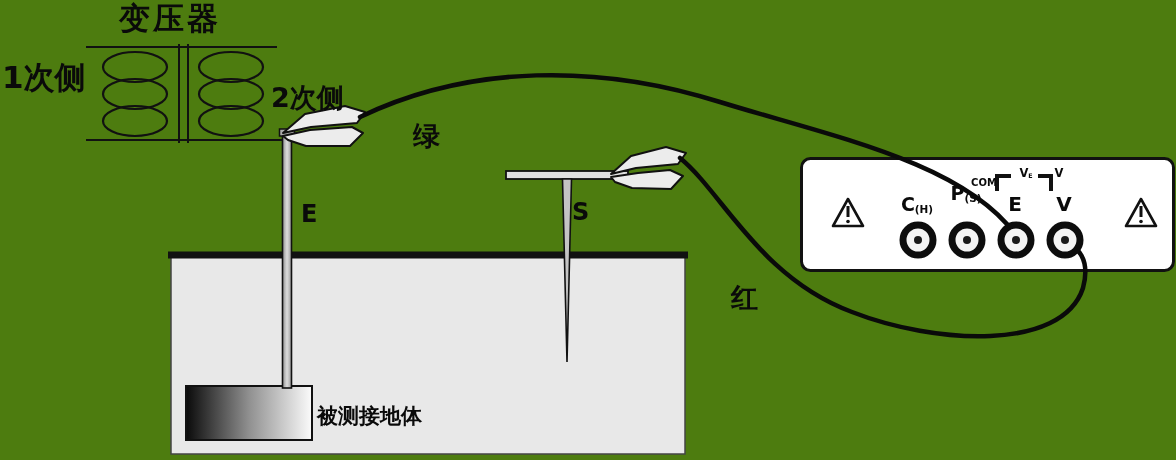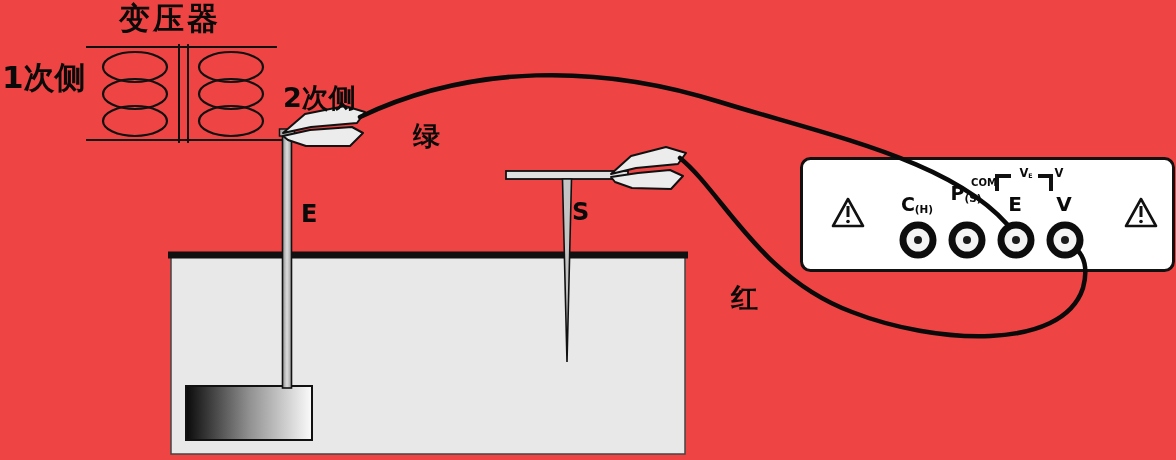--- a/index.html
+++ b/index.html
@@ -4,7 +4,7 @@
 <style>
   html,body{margin:0;padding:0;background:#fff;}
   .stage{
-    position:relative;width:1176px;height:460px;background:#ef4444;overflow:hidden;
+    position:relative;width:1176px;height:460px;background:#4d7c0f;overflow:hidden;
     font-family:"DejaVu Sans","Liberation Sans",sans-serif;color:#0a0a0a;
   }
   .stage svg{position:absolute;left:0;top:0;}

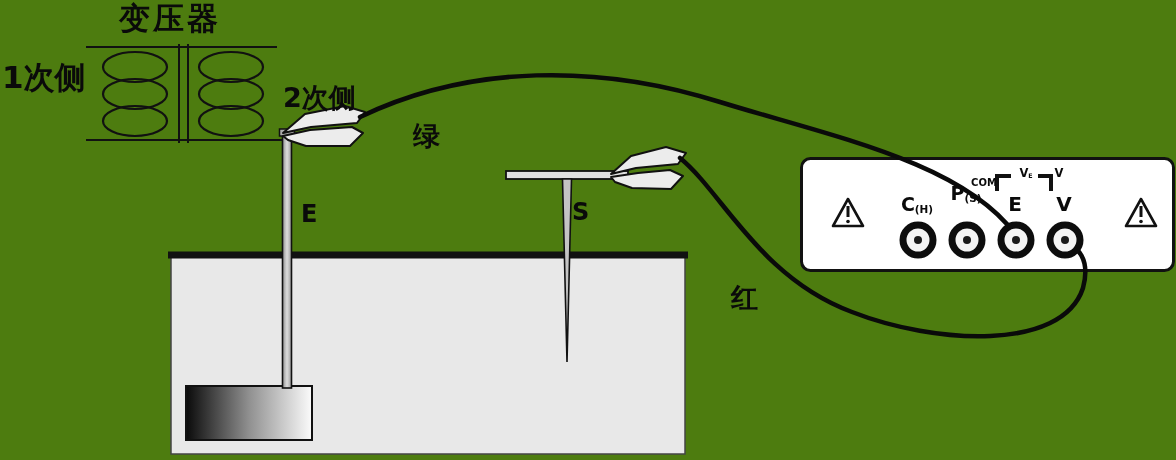--- a/index.html
+++ b/index.html
@@ -108,7 +108,7 @@
 
   <div class="lbl cjk" style="left:119px;top:3px;font-size:31px;letter-spacing:3px;">变压器</div>
   <div class="lbl cjk" style="left:2px;top:62px;font-size:31px;">1次侧</div>
-  <div class="lbl cjk" style="left:283px;top:84px;font-size:27px;">2次侧</div>
+  <div class="lbl cjk" style="left:271px;top:84px;font-size:27px;">2次侧</div>
 
   <div class="lbl cjkb" style="left:413px;top:122px;font-size:27px;">绿</div>
   <div class="lbl cjkb" style="left:731px;top:284px;font-size:27px;">红</div>

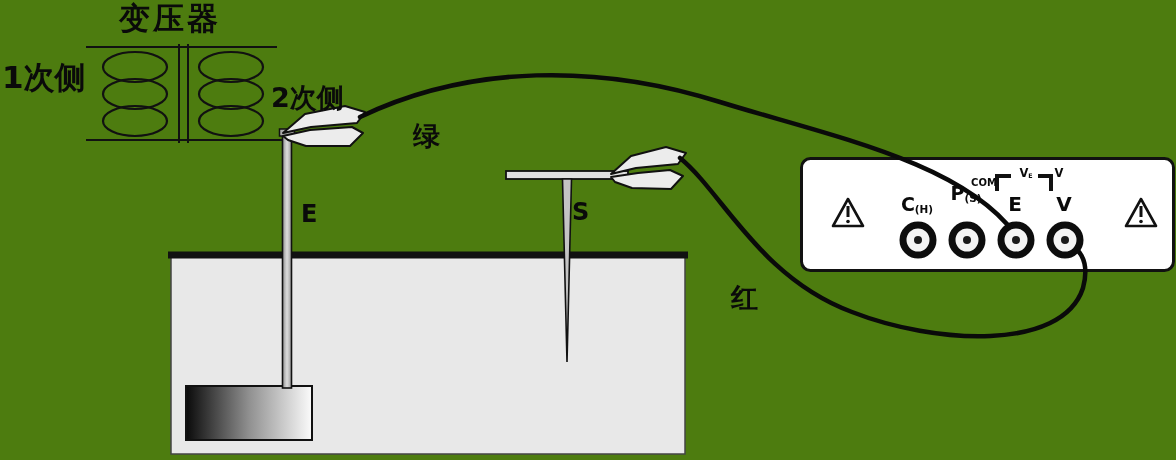--- a/index.html
+++ b/index.html
@@ -115,6 +115,7 @@
 
   <div class="lbl cjkb" style="left:301px;top:202px;font-size:24px;">E</div>
   <div class="lbl cjkb" style="left:572px;top:200px;font-size:24px;">S</div>
+  <div class="lbl cjkb" style="left:317px;top:406px;font-size:21px;">被测接地体</div>
 
   <div class="lbl center" style="left:976px;top:178px;font-size:10px;font-weight:700;margin-left:8px;">COM</div>
   <div class="lbl center" style="left:1026px;top:168px;font-size:11.5px;font-weight:700;">

